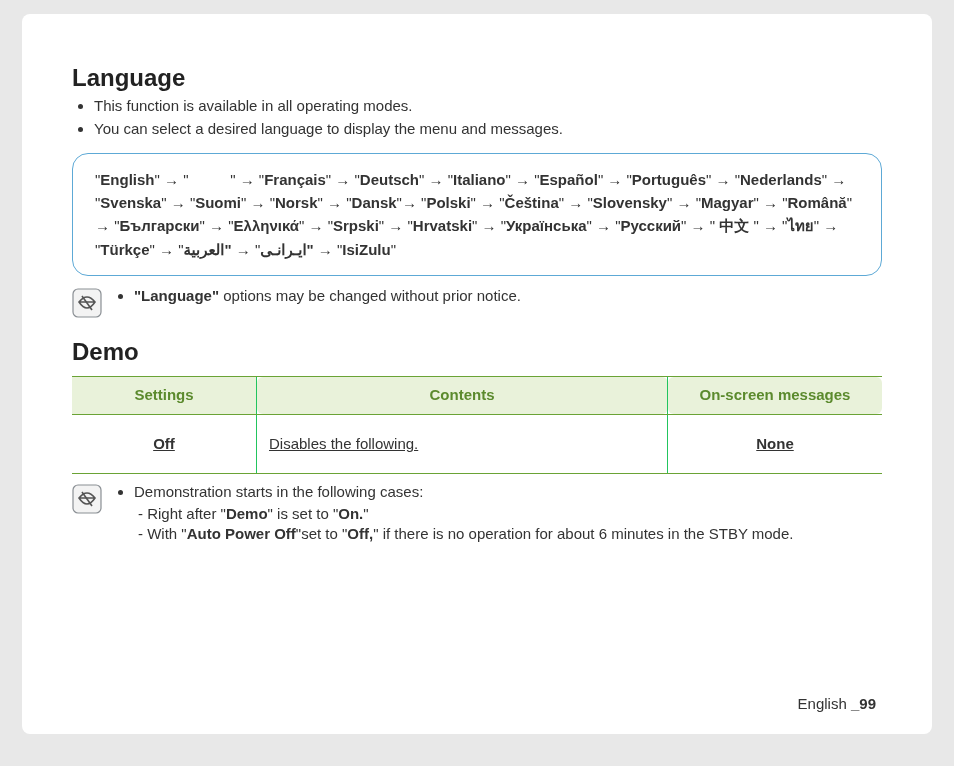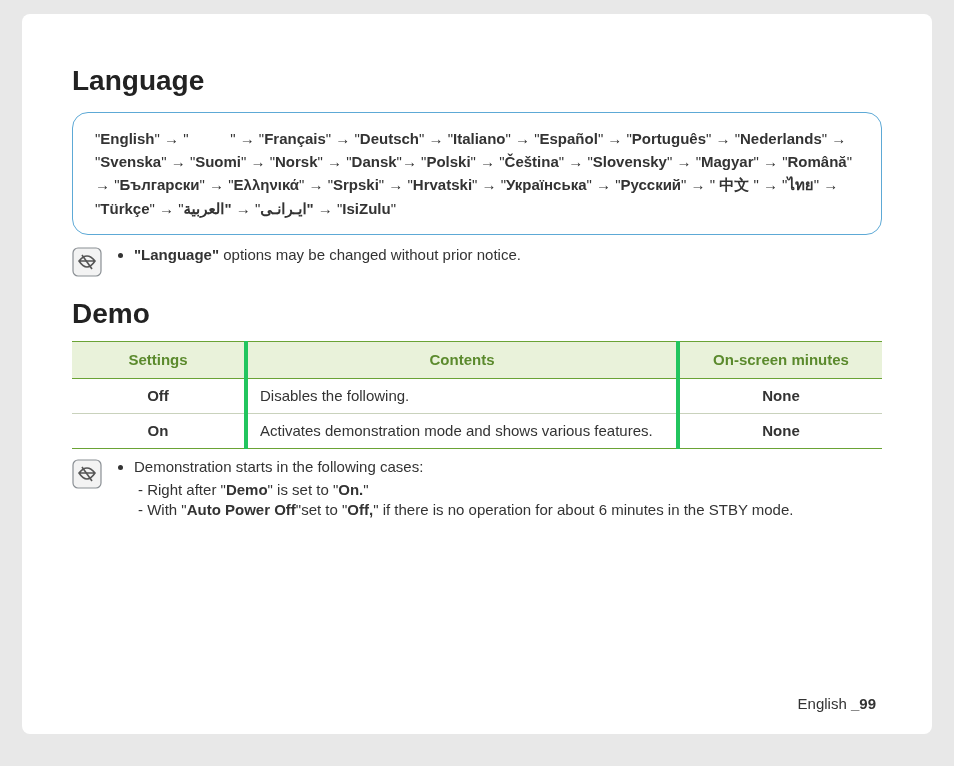--- a/index.html
+++ b/index.html
@@ -25,7 +25,7 @@
     position: relative;
   }
   h2 {
-    font-size: 28px;
+    font-size: 24px;
     font-weight: 600;
     margin: 0 0 2px 0;
     color: #222;

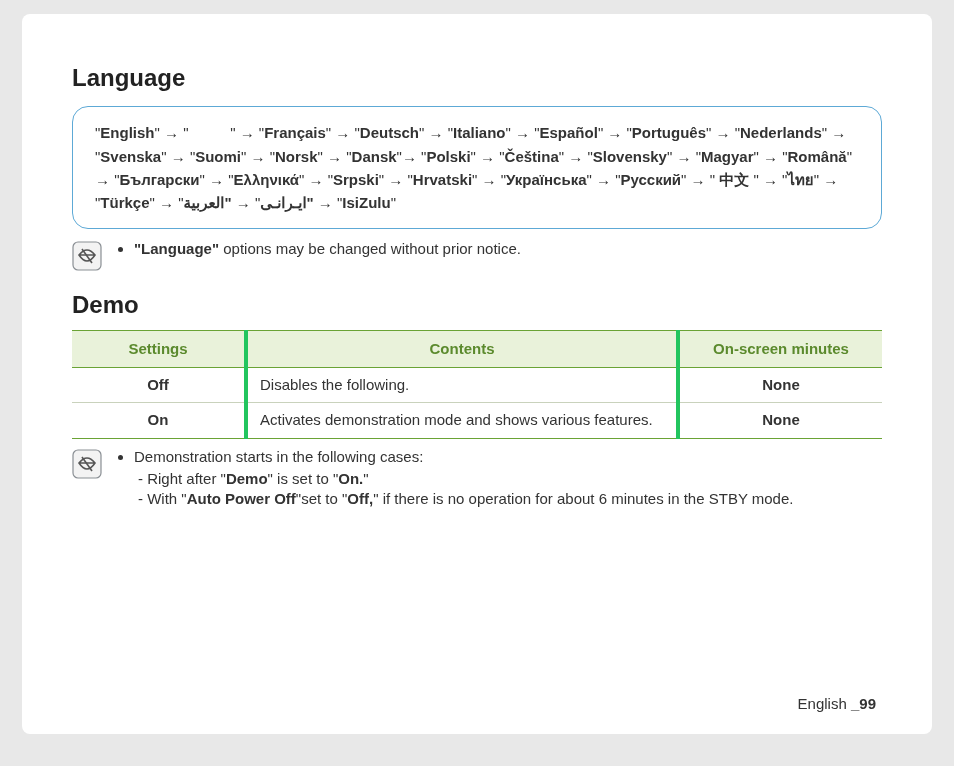--- a/index.html
+++ b/index.html
@@ -114,6 +114,10 @@
 <div class="page">
 
   <h2>Language</h2>
+  <ul class="bullets">
+    <li>This function is available in all operating modes.</li>
+    <li>You can select a desired language to display the menu and messages.</li>
+  </ul>
 
   <div class="langbox">"<b>English</b>" → "&nbsp;&nbsp;&nbsp;&nbsp;&nbsp;&nbsp;&nbsp;&nbsp;&nbsp;&nbsp;" → "<b>Français</b>" → "<b>Deutsch</b>" → "<b>Italiano</b>" → "<b>Español</b>" → "<b>Português</b>" → "<b>Nederlands</b>" → "<b>Svenska</b>" → "<b>Suomi</b>" → "<b>Norsk</b>" → "<b>Dansk</b>"→ "<b>Polski</b>" → "<b>Čeština</b>" → "<b>Slovensky</b>" → "<b>Magyar</b>" → "<b>Română</b>" → "<b>Български</b>" → "<b>Ελληνικά</b>" → "<b>Srpski</b>" → "<b>Hrvatski</b>" → "<b>Українська</b>" → "<b>Русский</b>" → " <b>中文</b> " → "<b>ไทย</b>" → "<b>Türkçe</b>" → "<b>ایـرانـی</b>" → <b>"العربية"</b> → "<b>IsiZulu</b>"</div>
 

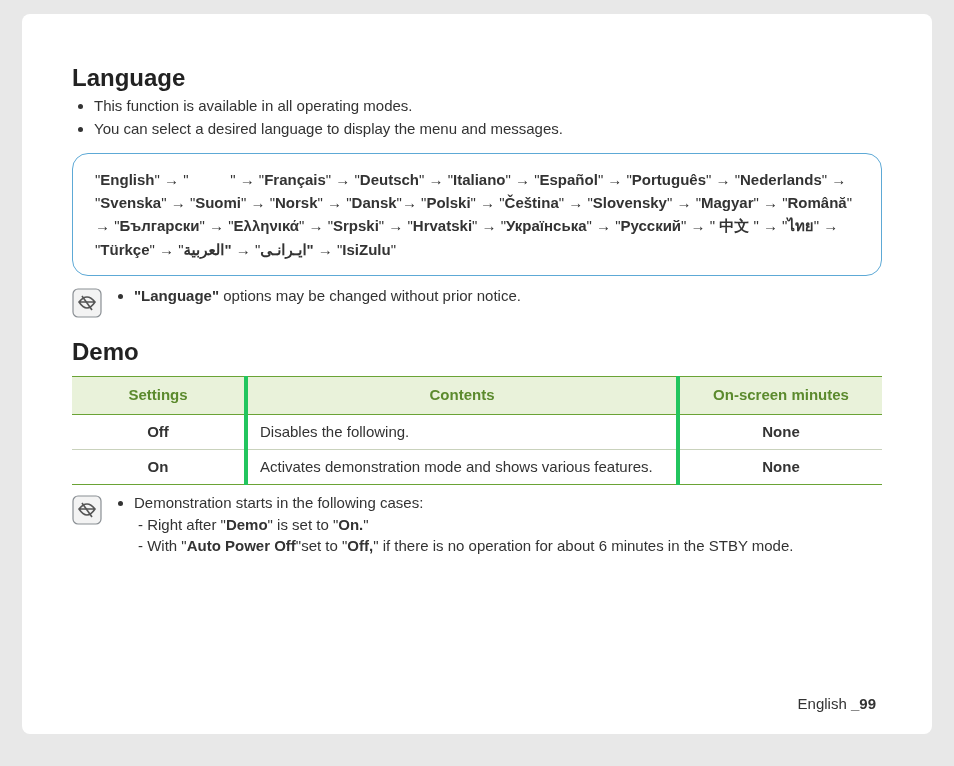--- a/index.html
+++ b/index.html
@@ -79,7 +79,7 @@
     background: #e9f2da;
     color: #5b8a2d;
     font-weight: 600;
-    padding: 8px 16px;
+    padding: 8px 22px;
     border-top: 1px solid #6aa335;
     border-bottom: 1px solid #6aa335;
   }

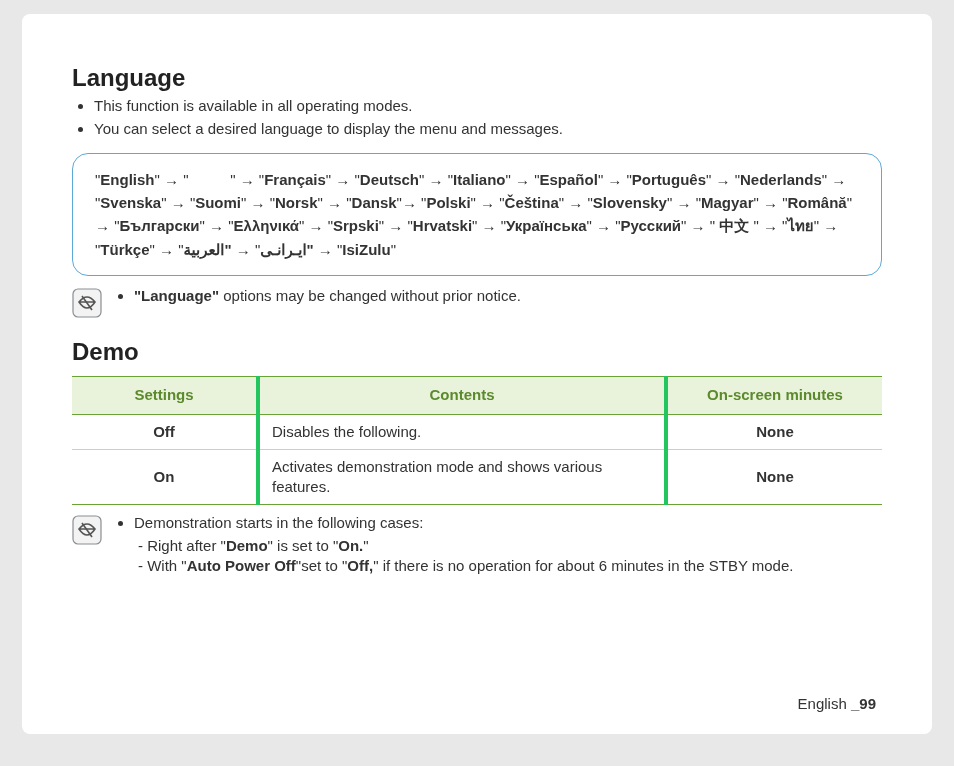--- a/index.html
+++ b/index.html
@@ -85,7 +85,8 @@
   }
   table.demo thead th + th,
   table.demo tbody td + td {
-    border-left: 4px solid #22c55e;
+    border-left: 1px solid #22c55e;
+    border-radius: 6px;
   }
   table.demo tbody td {
     padding: 7px 12px;

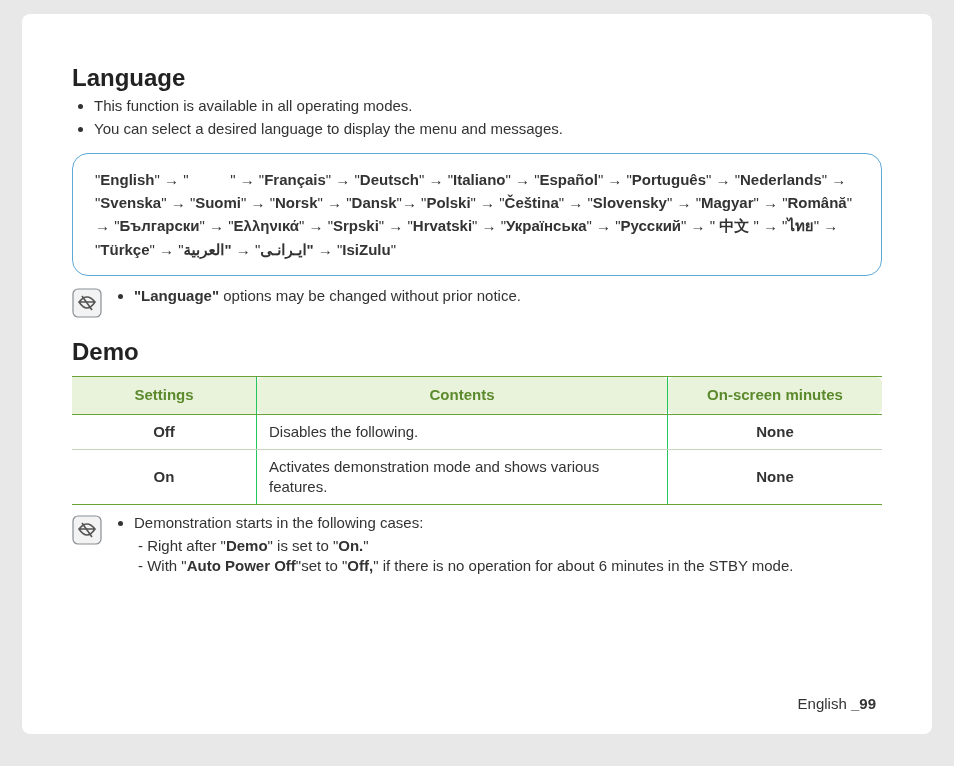--- a/index.html
+++ b/index.html
@@ -145,7 +145,7 @@
       <tr>
         <th style="width:140px">Settings</th>
         <th>Contents</th>
-        <th style="width:170px">On-screen minutes</th>
+        <th style="width:170px">On-screen messages</th>
       </tr>
     </thead>
     <tbody>

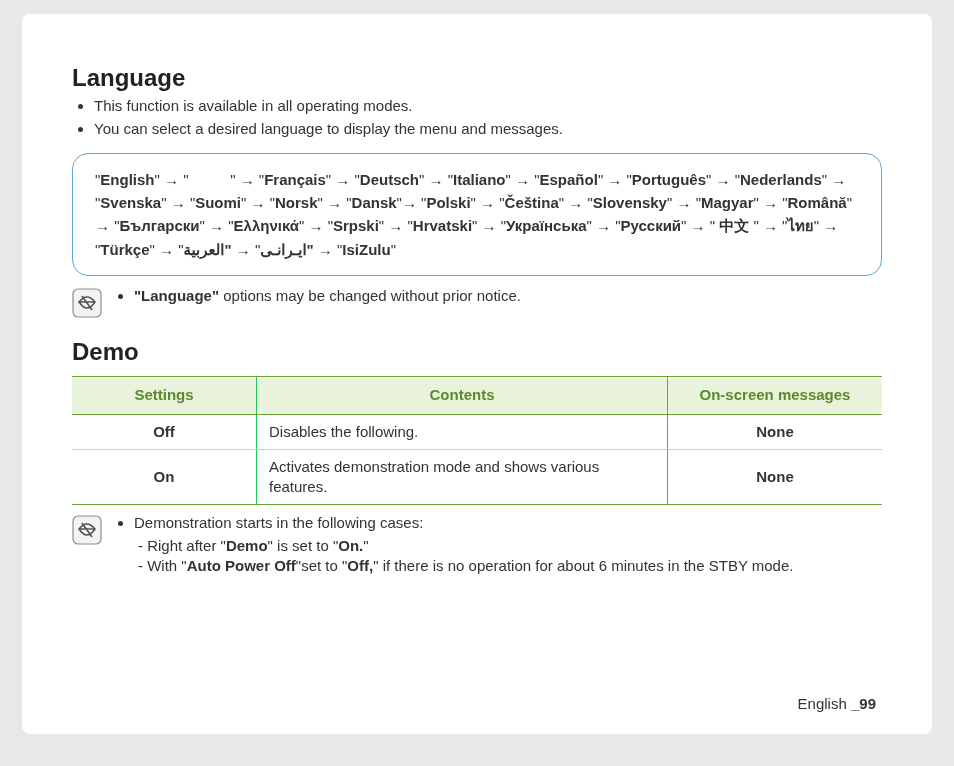--- a/index.html
+++ b/index.html
@@ -89,8 +89,9 @@
     border-radius: 6px;
   }
   table.demo tbody td {
-    padding: 7px 12px;
+    padding: 19px 12px;
     border-bottom: 1px solid #c9d2bc;
+    text-decoration: underline;
   }
   table.demo tbody tr:last-child td {
     border-bottom: 1px solid #6aa335;

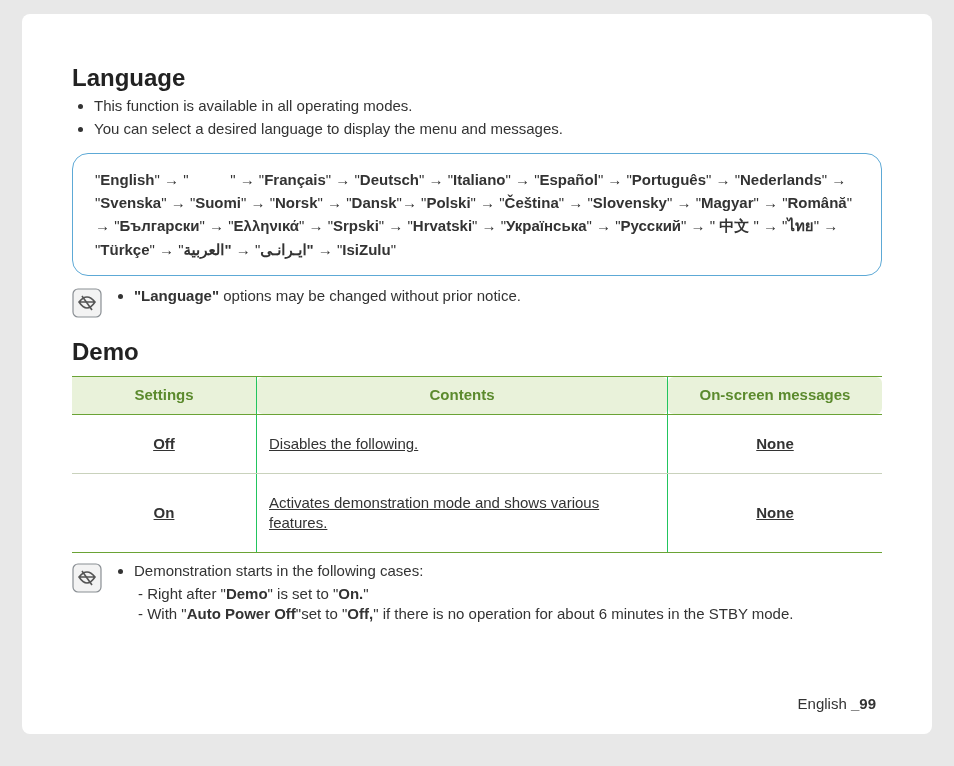--- a/index.html
+++ b/index.html
@@ -155,11 +155,6 @@
         <td>Disables the following.</td>
         <td class="center bold">None</td>
       </tr>
-      <tr>
-        <td class="center bold">On</td>
-        <td>Activates demonstration mode and shows various features.</td>
-        <td class="center bold">None</td>
-      </tr>
     </tbody>
   </table>
 

